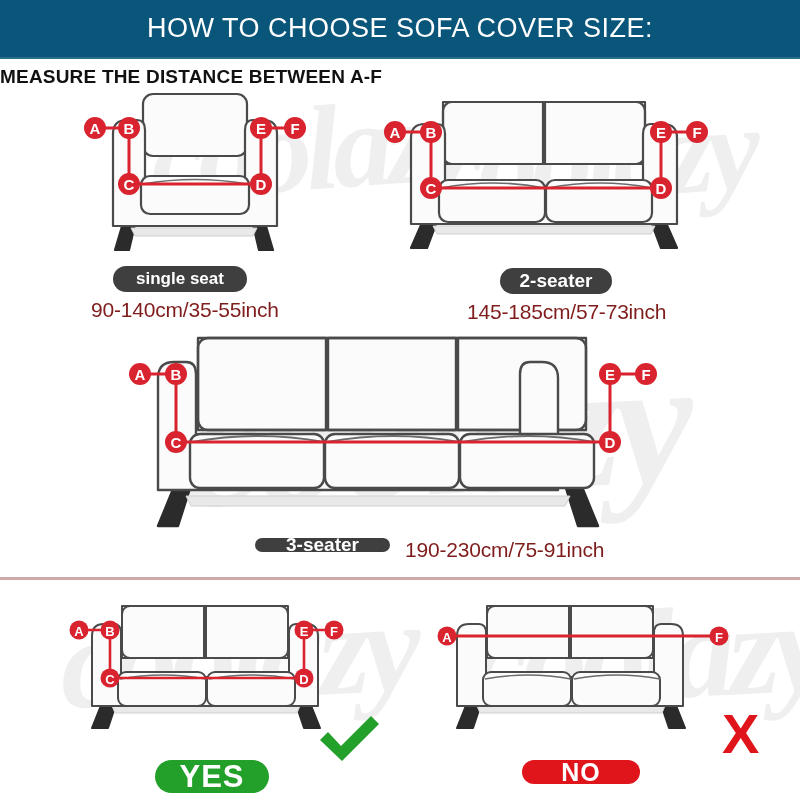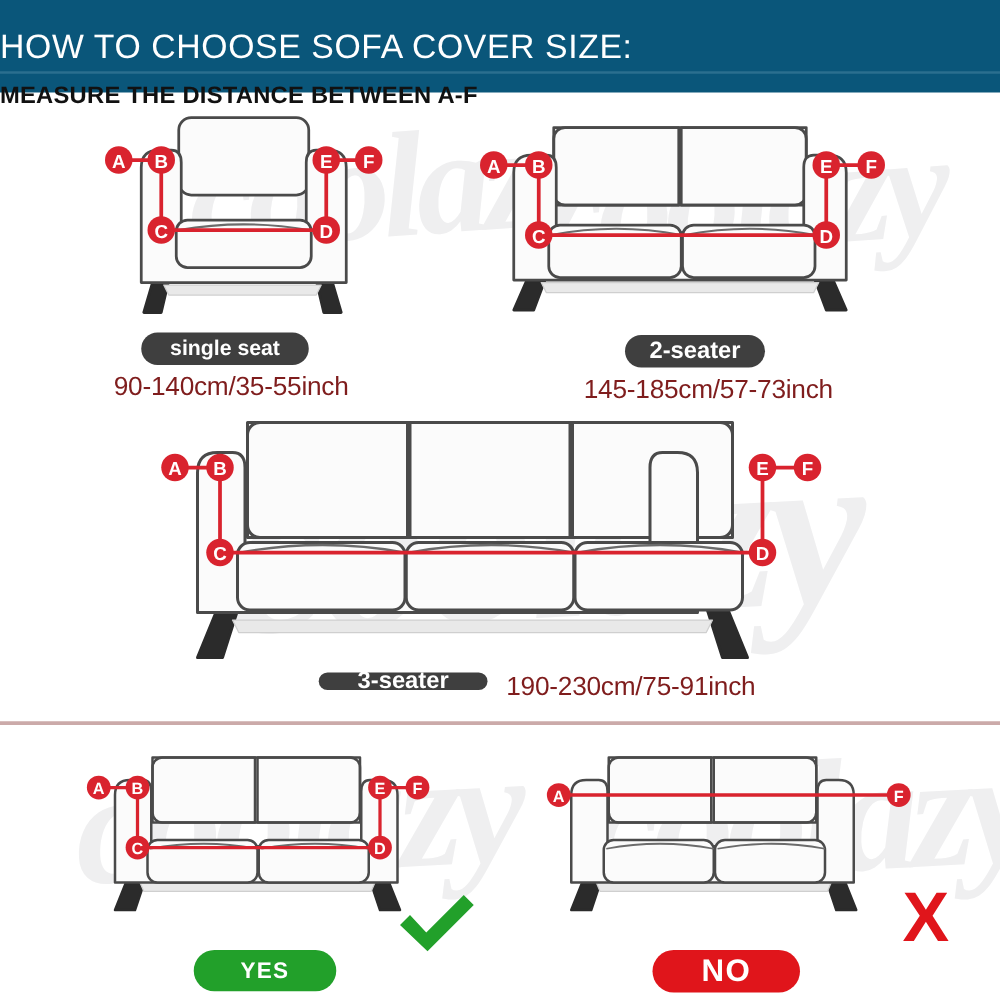--- a/index.html
+++ b/index.html
@@ -12,8 +12,8 @@
 
   
   .header{
-    position:absolute;left:0;top:0;width:800px;height:74px;
-    background:#0a567a;display:flex;align-items:center;justify-content:flex-start;
+    position:absolute;left:0;top:0;width:800px;height:57px;
+    background:#0a567a;display:flex;align-items:center;justify-content:center;
   }
   .header-title{
     color:#ffffff;font-size:27px;font-weight:400;letter-spacing:.5px;

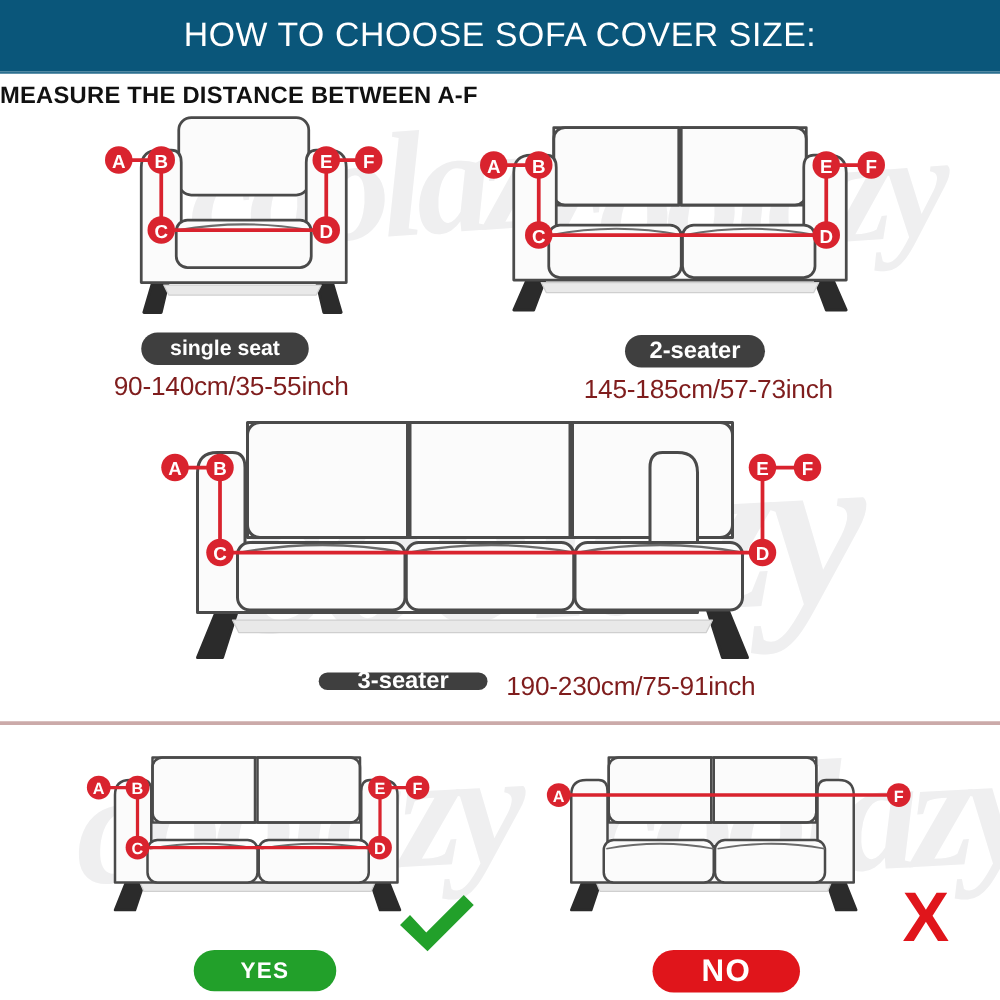--- a/index.html
+++ b/index.html
@@ -266,7 +266,7 @@
       <path d="M4 26 L12 18 L25 32 L55 2 L63 10 L26 47 Z" fill="#22a02a"></path>
     </svg>
   </div>
-  <div class="pill pill-green" style="left:155px;top:760px;width:114px;height:33px;font-size:18px;letter-spacing:1px;">YES</div>
+  <div class="pill pill-green" style="left:155px;top:760px;width:114px;height:33px;font-size:31px;letter-spacing:1px;">YES</div>
 
   <div class="cell" style="left:435px;top:600px;">
     <svg width="300" height="140" viewBox="0 0 300 140">

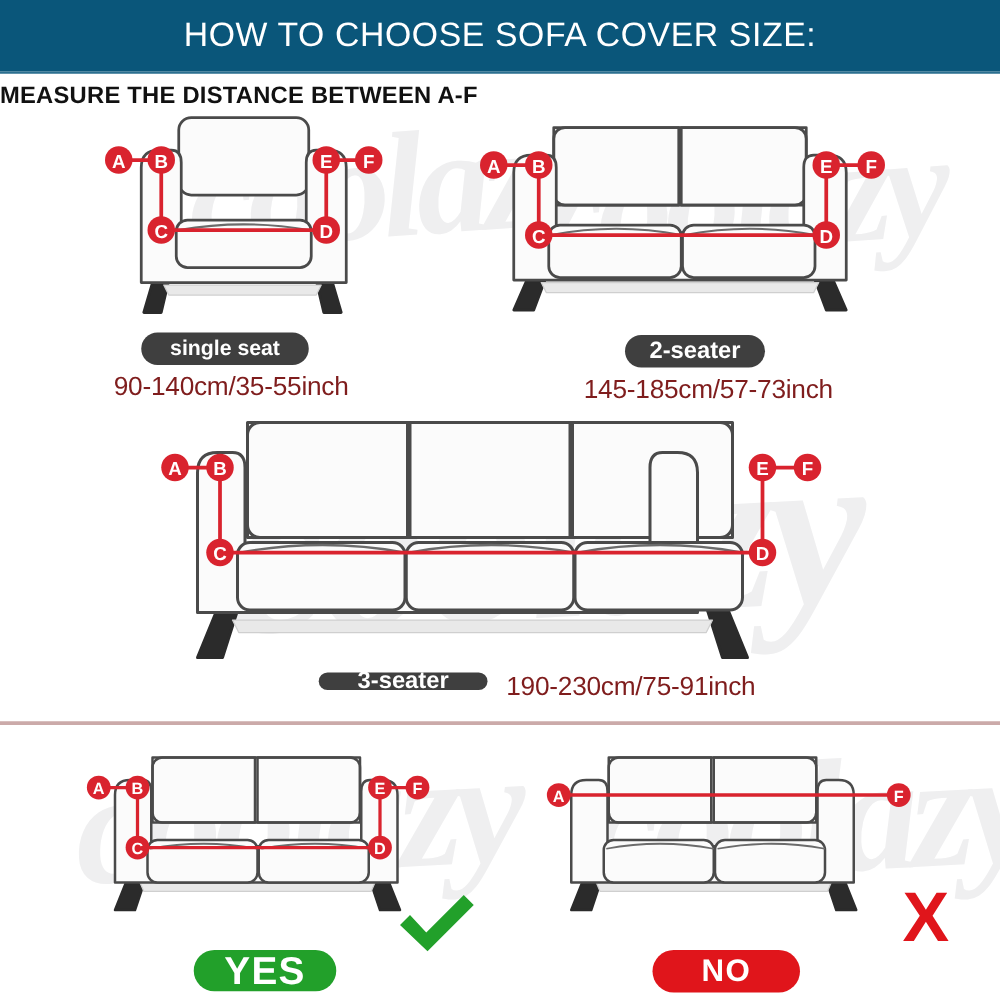--- a/index.html
+++ b/index.html
@@ -295,7 +295,7 @@
     </svg>
   </div>
   <div class="mark-x" style="left:722px;top:706px;">X</div>
-  <div class="pill pill-red" style="left:522px;top:760px;width:118px;height:34px;font-size:25px;letter-spacing:1px;">NO</div>
+  <div class="pill pill-red" style="left:522px;top:760px;width:118px;height:24px;font-size:25px;letter-spacing:1px;">NO</div>
 
 </div>
 

